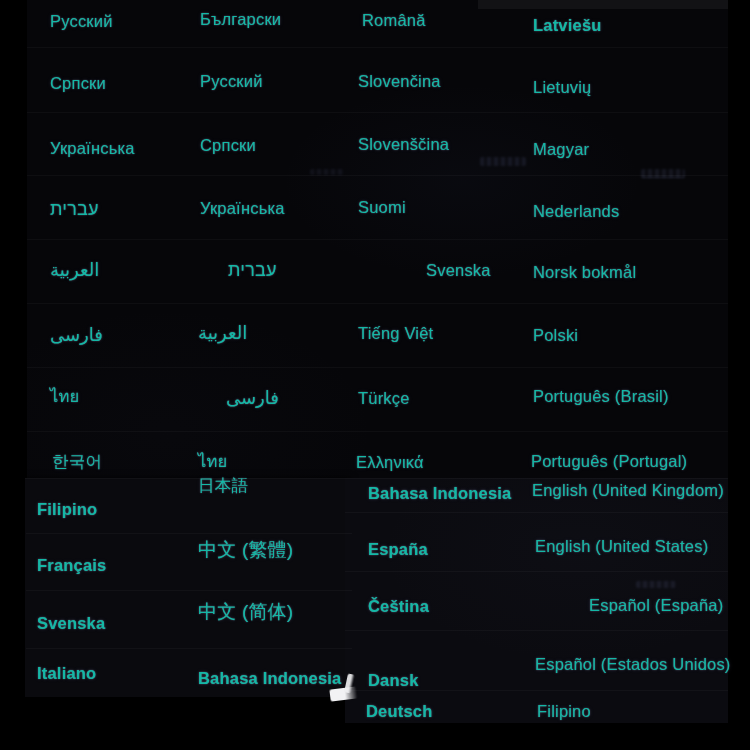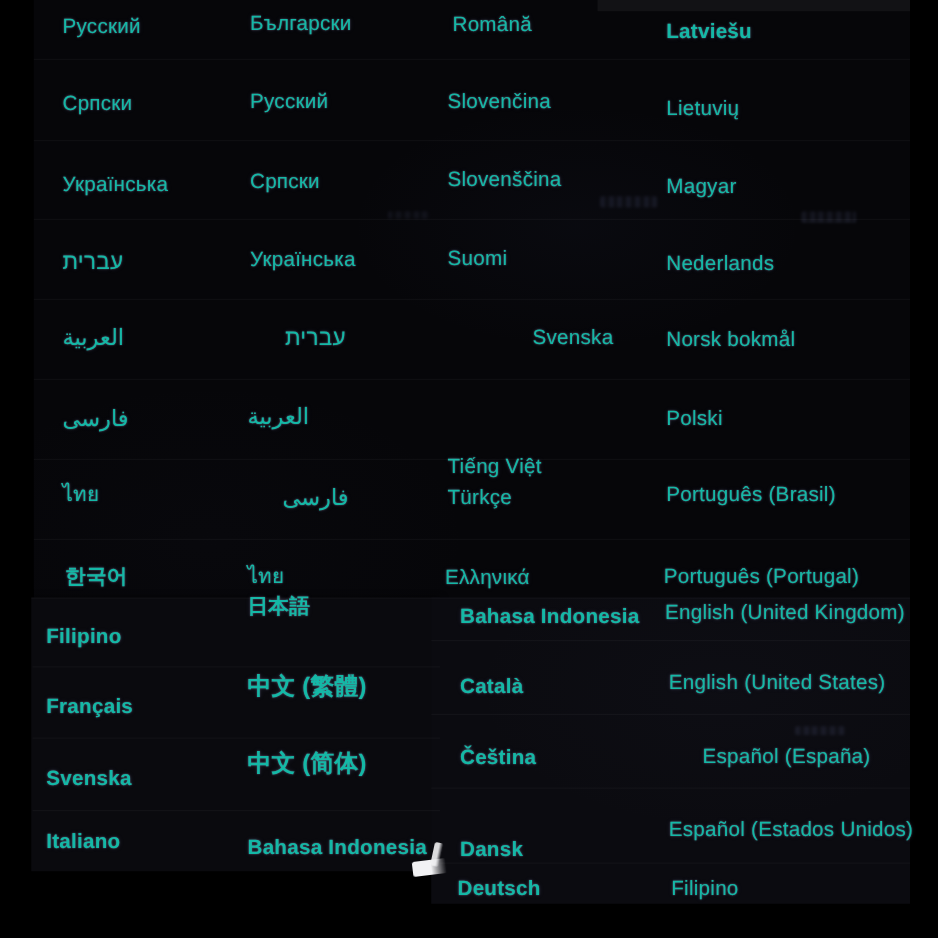--- a/index.html
+++ b/index.html
@@ -126,7 +126,7 @@
       <div class="lang" style="left: 358px; top: 135px;">Slovenščina</div>
       <div class="lang" style="left: 358px; top: 198px;">Suomi</div>
       <div class="lang" style="left: 378px; top: 261px; margin-left: 48px;">Svenska</div>
-      <div class="lang" style="left: 358px; top: 324px; margin-top: 40px;">Tiếng Việt</div>
+      <div class="lang" style="left: 358px; top: 324px;">Tiếng Việt</div>
       <div class="lang" style="left: 358px; top: 389px;">Türkçe</div>
       <div class="lang" style="left: 356px; top: 453px;">Ελληνικά</div>
       <div class="lang bold" style="left: 368px; top: 484px;">Bahasa Indonesia</div>

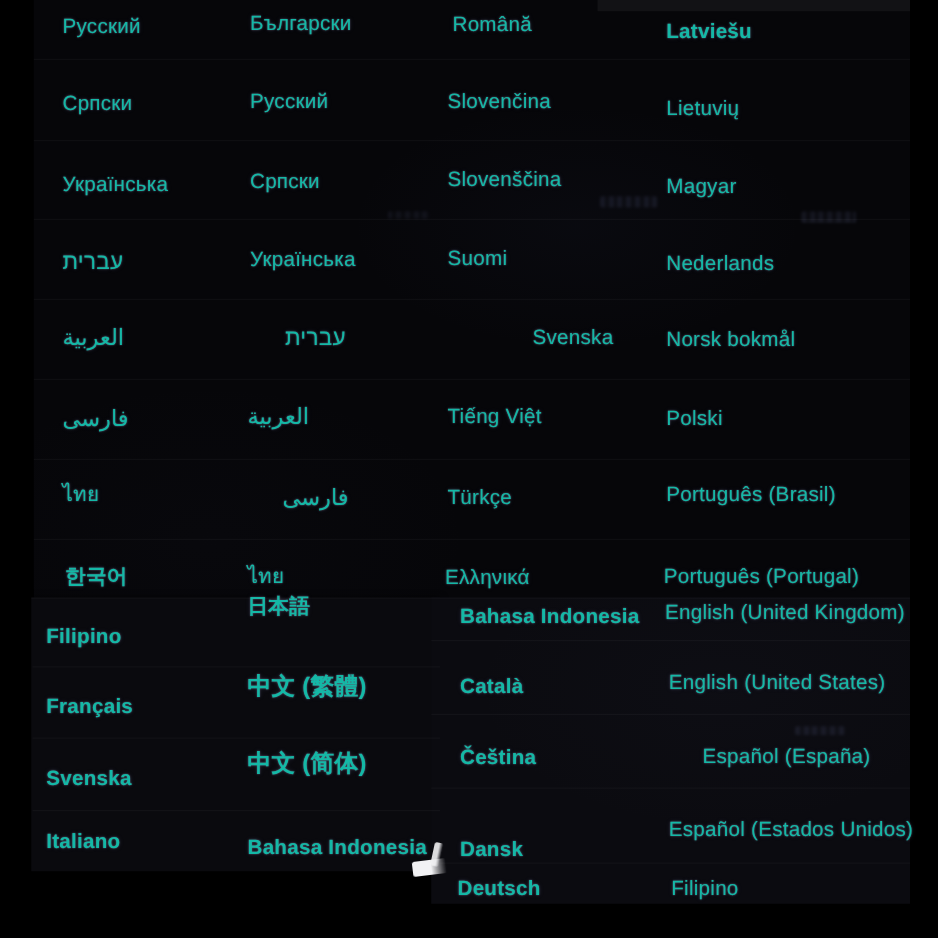--- a/index.html
+++ b/index.html
@@ -58,7 +58,7 @@
     cursor: default;
   }
   .lang.rtl { font-size: 18px; }
-  .lang.cjk { font-weight: 700; }
+  .lang.cjk { font-weight: 400; }
   .lang.big { font-size: 19px; font-weight: 700; }
   .lang.bold { font-weight: 700; }
   .ghost {

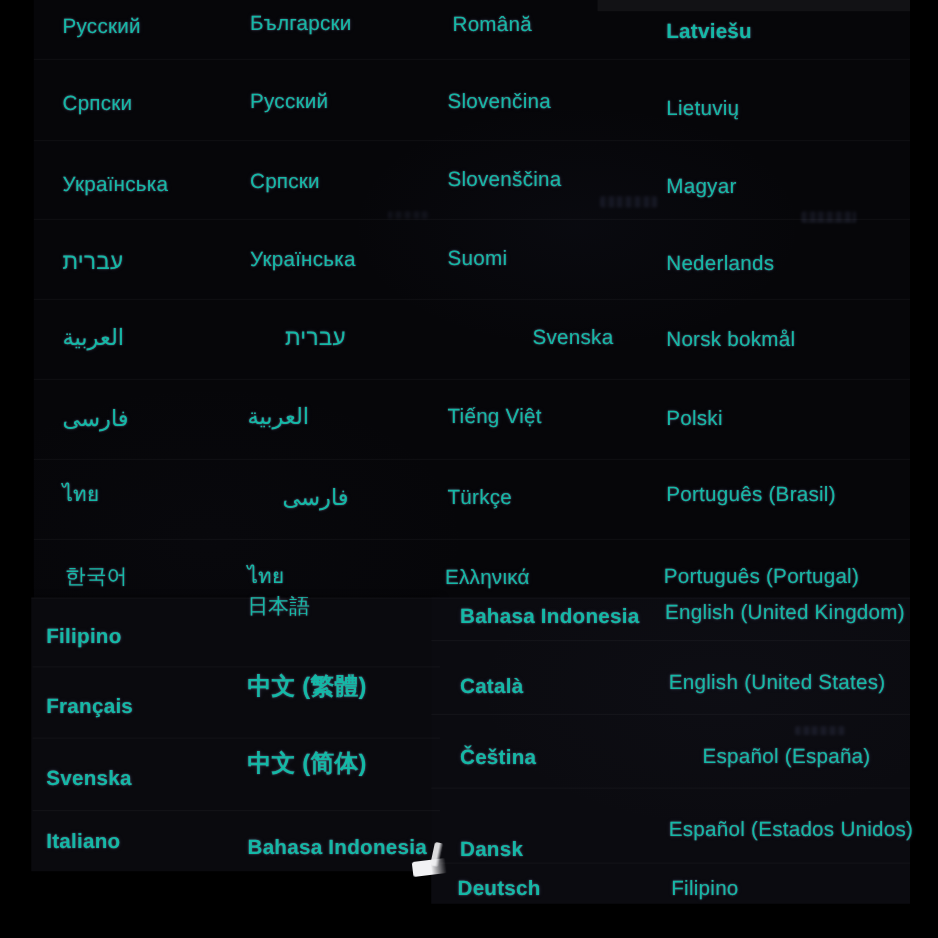--- a/index.html
+++ b/index.html
@@ -59,7 +59,7 @@
   }
   .lang.rtl { font-size: 18px; }
   .lang.cjk { font-weight: 400; }
-  .lang.big { font-size: 19px; font-weight: 700; }
+  .lang.big { font-size: 19px; font-weight: 400; }
   .lang.bold { font-weight: 700; }
   .ghost {
     position: absolute;

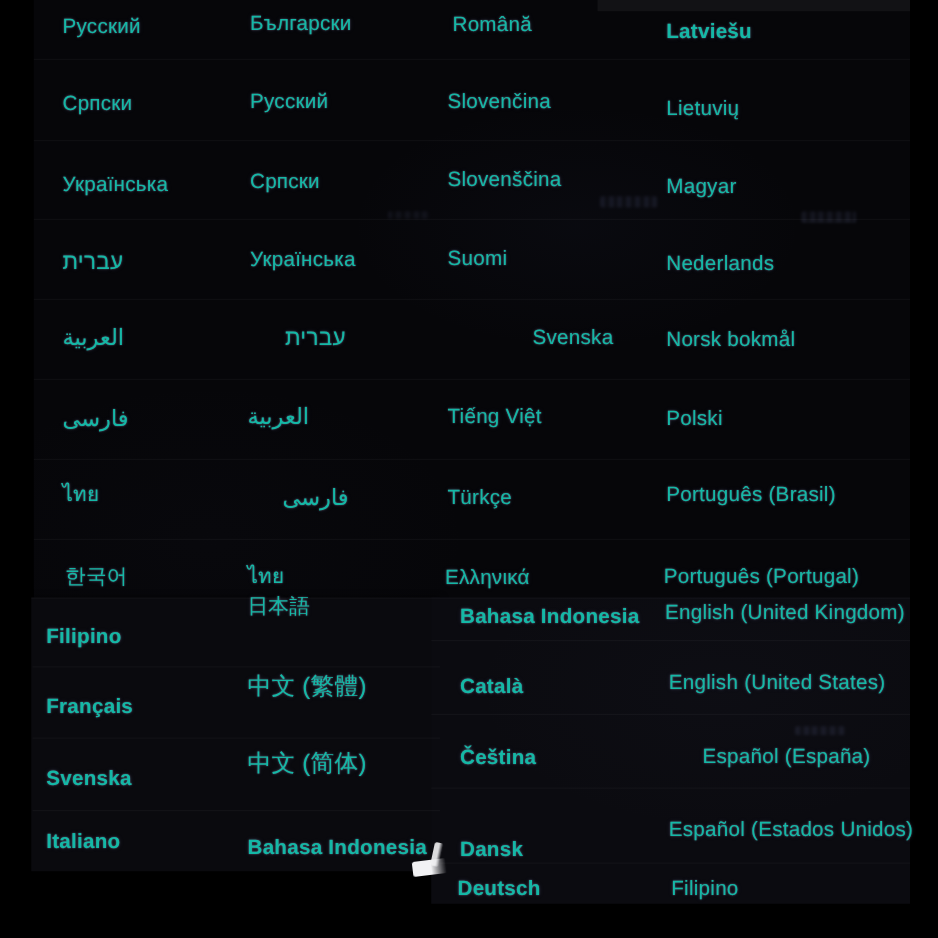--- a/index.html
+++ b/index.html
@@ -130,7 +130,7 @@
       <div class="lang" style="left: 358px; top: 389px;">Türkçe</div>
       <div class="lang" style="left: 356px; top: 453px;">Ελληνικά</div>
       <div class="lang bold" style="left: 368px; top: 484px;">Bahasa Indonesia</div>
-      <div class="lang bold" style="left: 368px; top: 540px;">Català</div>
+      <div class="lang bold" style="left: 368px; top: 540px;">España</div>
       <div class="lang bold" style="left: 368px; top: 597px;">Čeština</div>
       <div class="lang bold" style="left: 368px; top: 671px; text-align: center;">Dansk</div>
       <div class="lang bold" style="left: 366px; top: 702px;">Deutsch</div>

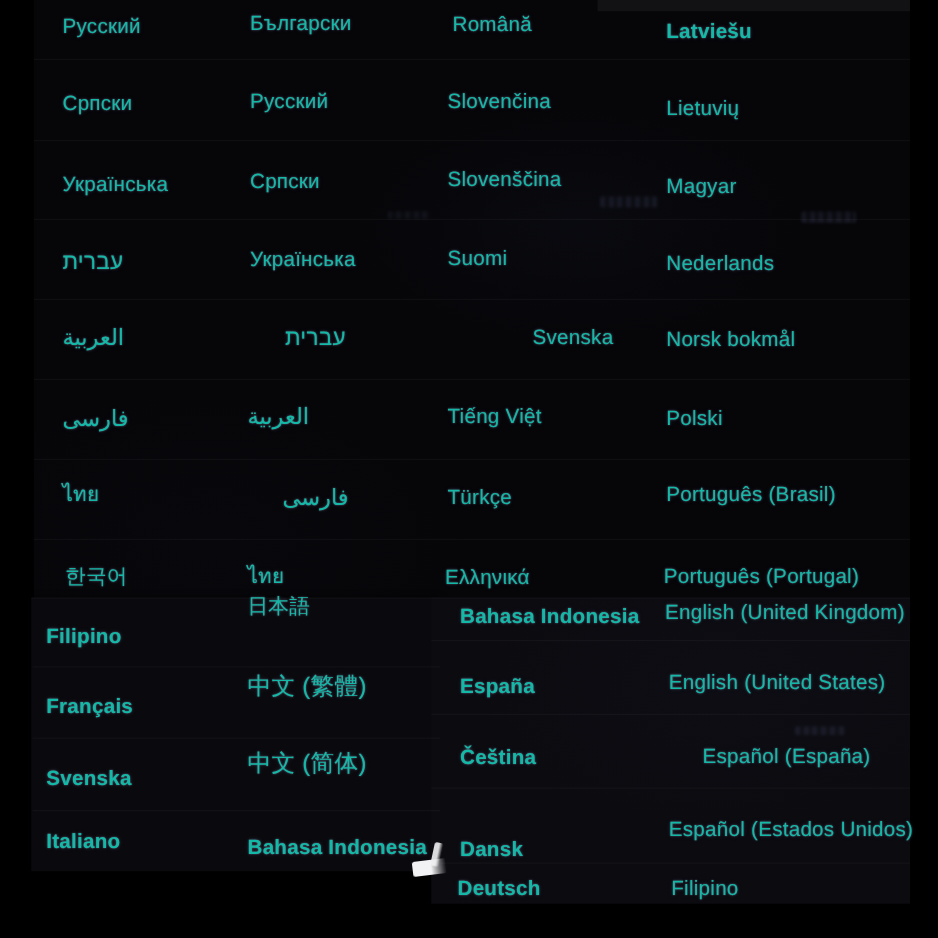--- a/index.html
+++ b/index.html
@@ -144,7 +144,7 @@
       <div class="lang" style="left: 531px; top: 452px;">Português (Portugal)</div>
       <div class="lang" style="left: 532px; top: 481px;">English (United Kingdom)</div>
       <div class="lang" style="left: 535px; top: 537px;">English (United States)</div>
-      <div class="lang" style="left: 535px; top: 596px; padding-left: 27px;">Español (España)</div>
+      <div class="lang" style="left: 562px; top: 596px; padding-left: 27px;">Español (España)</div>
       <div class="lang" style="left: 535px; top: 655px;">Español (Estados Unidos)</div>
       <div class="lang" style="left: 537px; top: 702px;">Filipino</div>
     </div>

